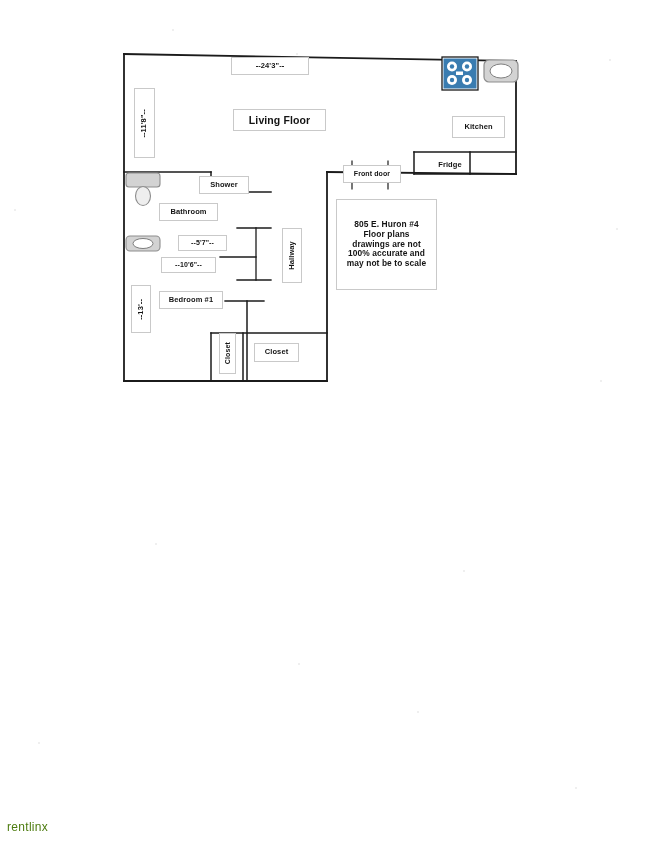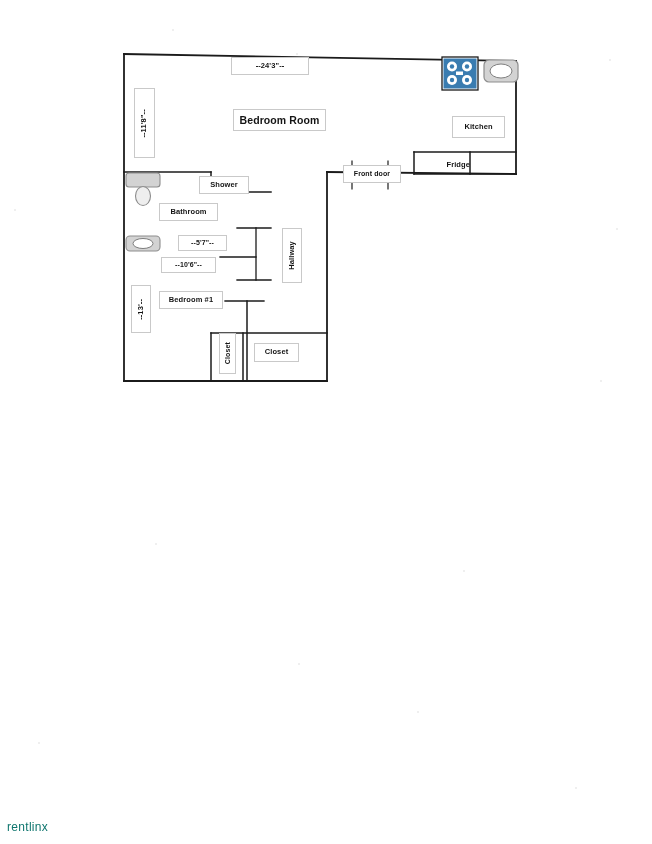--- a/index.html
+++ b/index.html
@@ -192,7 +192,7 @@
   </div>
 
   <div class="lbl" id="label-living-room">
-    <span>Bedroom Room</span>
+    <span>Living Floor</span>
   </div>
 
   <div class="lbl" id="label-kitchen">

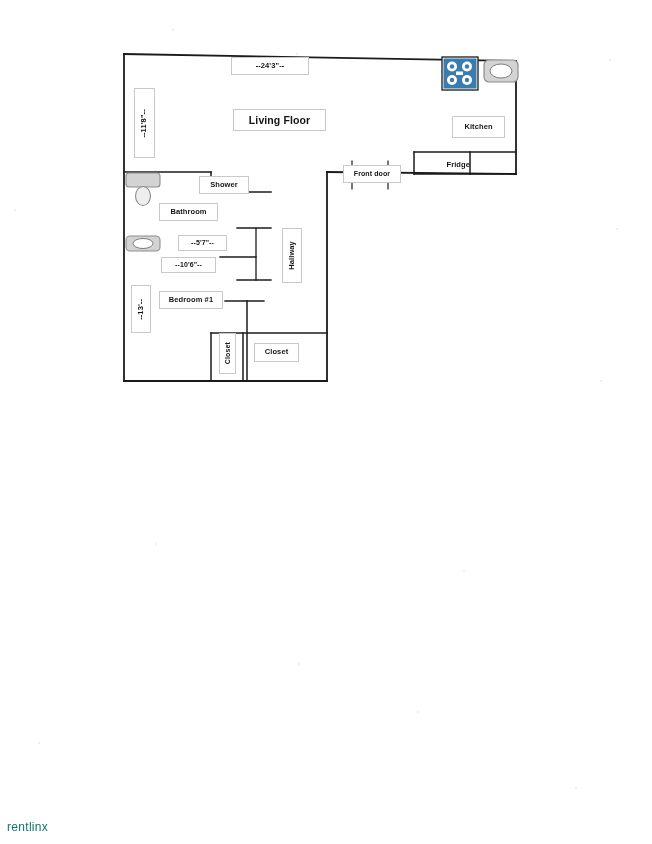--- a/index.html
+++ b/index.html
@@ -64,7 +64,7 @@
   #label-height-left    { left:134px; top:88px;  width:21px;  height:70px; font-size:7.5px; }
   #label-living-room    { left:233px; top:109px; width:93px;  height:22px; font-size:10.5px; }
   #label-kitchen        { left:452px; top:116px; width:53px;  height:22px; font-size:7.5px; }
-  #label-fridge         { left:430px; top:155px; width:40px;  height:21px; font-size:7.5px; border:none; background:transparent;justify-content:flex-end;}
+  #label-fridge         { left:430px; top:155px; width:40px;  height:21px; font-size:7.5px; border:none; background:transparent;}
   #label-front-door     { left:343px; top:165px; width:58px;  height:18px; font-size:7px; }
   #label-shower         { left:199px; top:176px; width:50px;  height:18px; font-size:7.5px;align-items:center; }
   #label-bathroom       { left:159px; top:203px; width:59px;  height:18px; font-size:7.5px;text-align:right; }

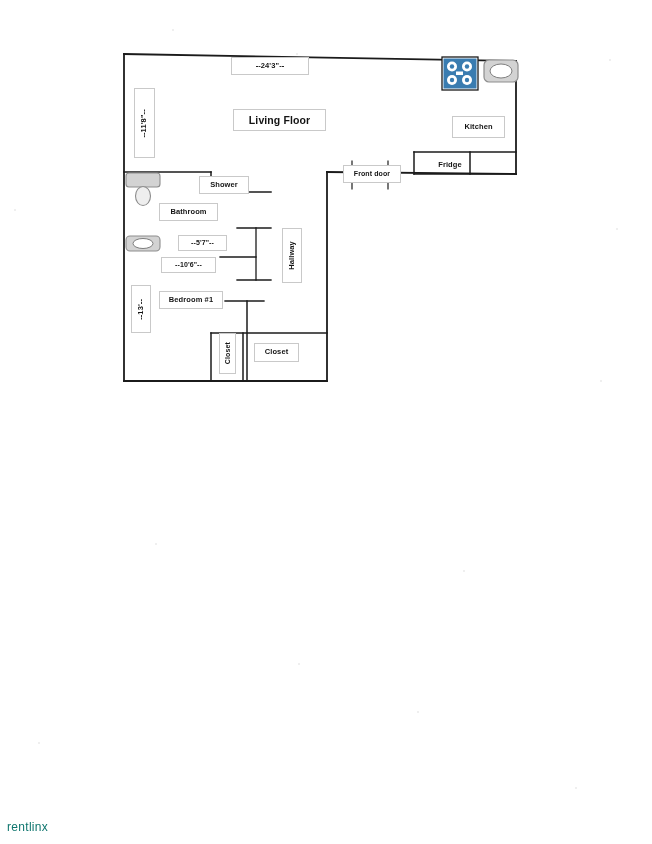--- a/index.html
+++ b/index.html
@@ -243,6 +243,13 @@
     <span>Closet</span>
   </div>
 
+  <div class="lbl" id="label-disclaimer">
+    <div>805 E. Huron #4</div>
+    <div>Floor plans</div>
+    <div>drawings are not</div>
+    <div>100% accurate and</div>
+    <div>may not be to scale</div>
+  </div>
 
   <div id="watermark">rentlinx</div>
 

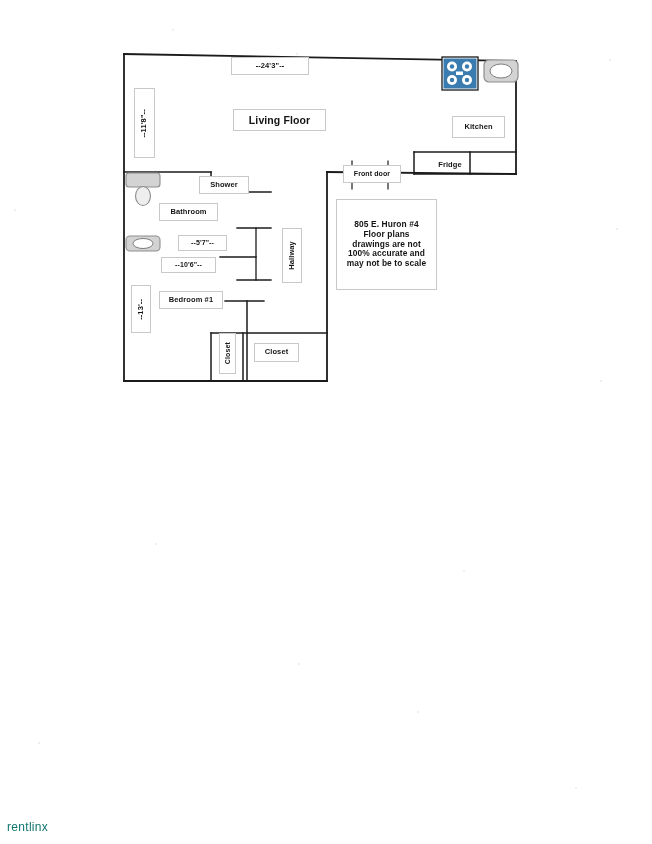--- a/index.html
+++ b/index.html
@@ -88,7 +88,7 @@
     left: 7px;
     top: 820px;
     font-size: 12px;
-    color: #0f766e;
+    color: #4d7c0f;
     letter-spacing: .3px;
     font-family: "Liberation Sans", sans-serif;
   }

